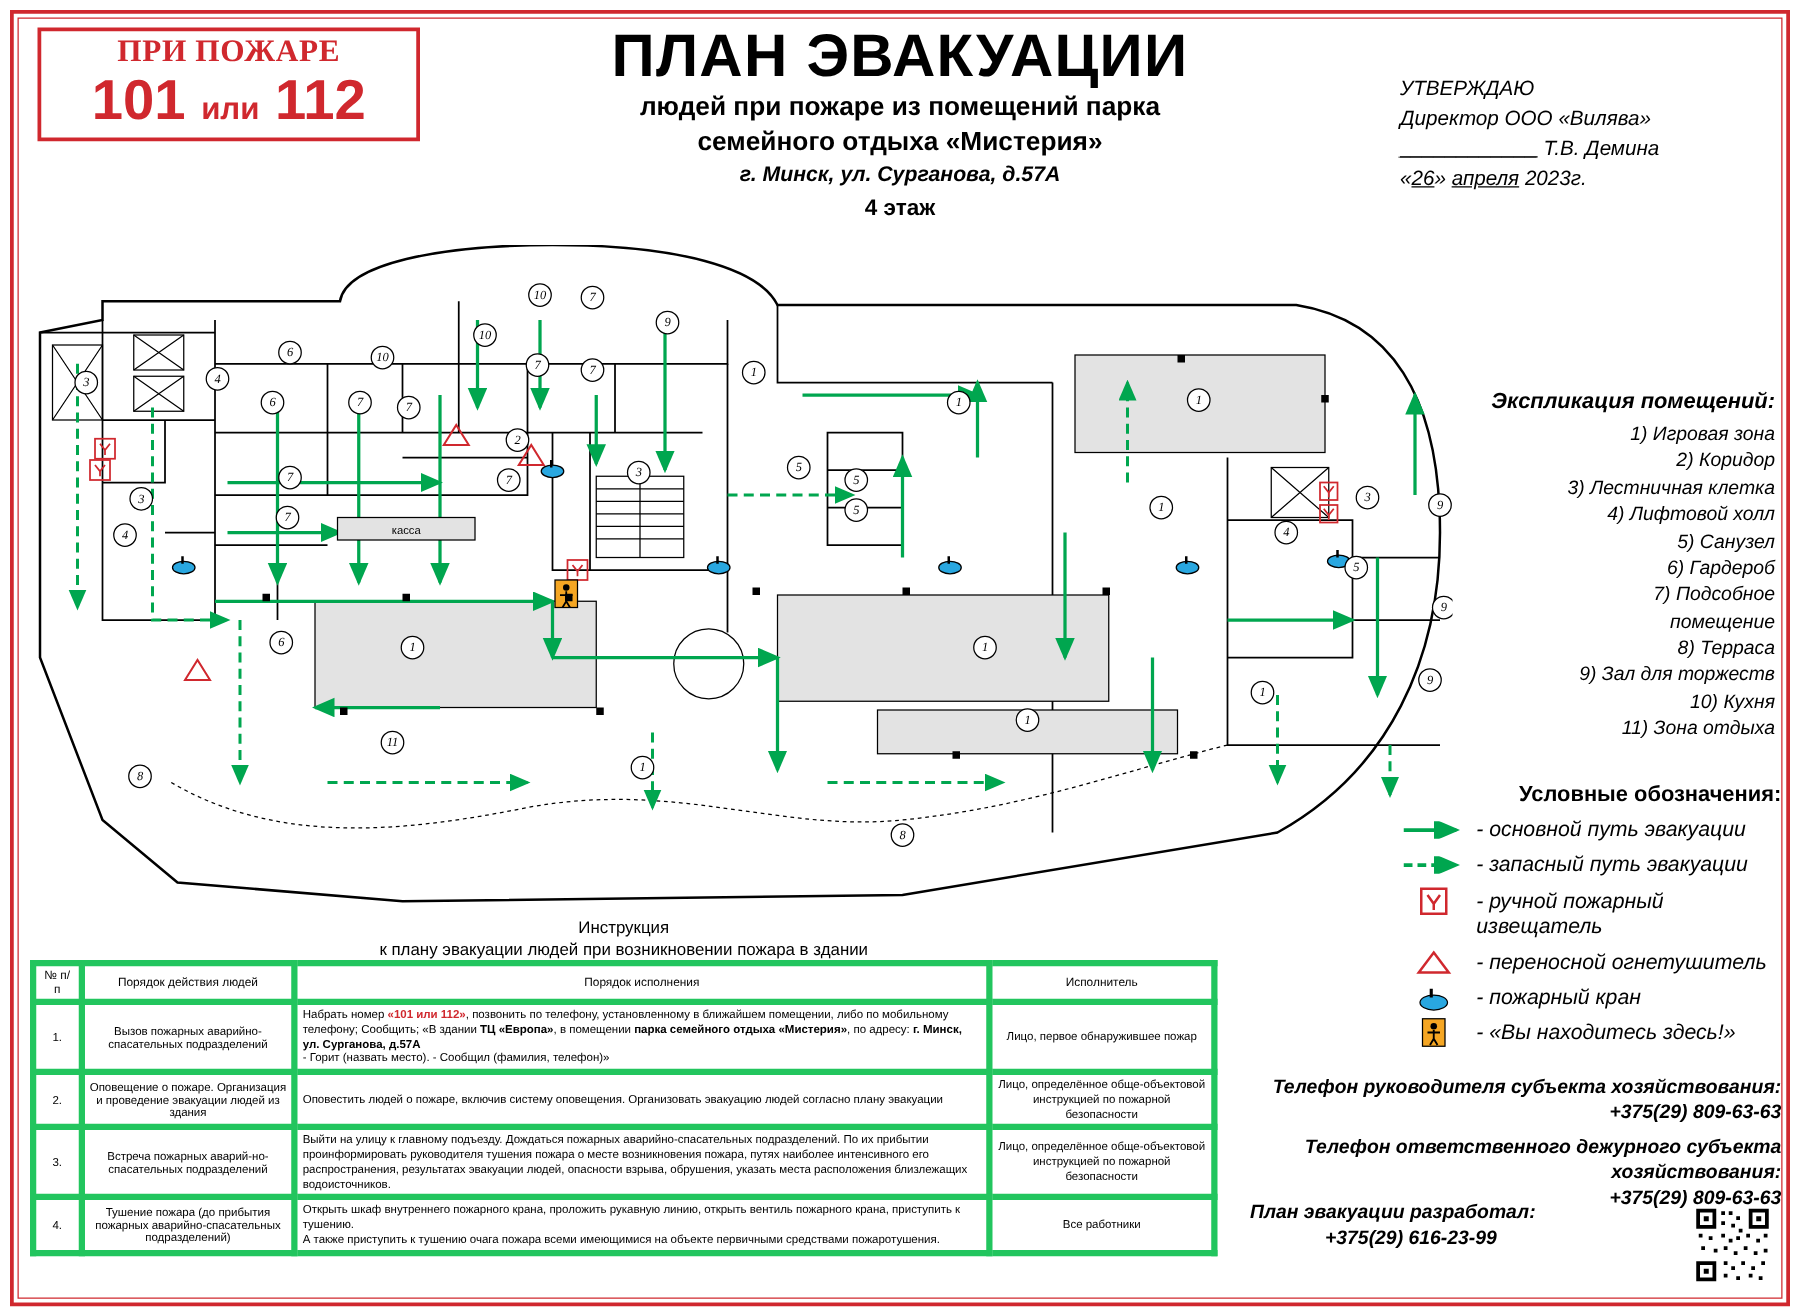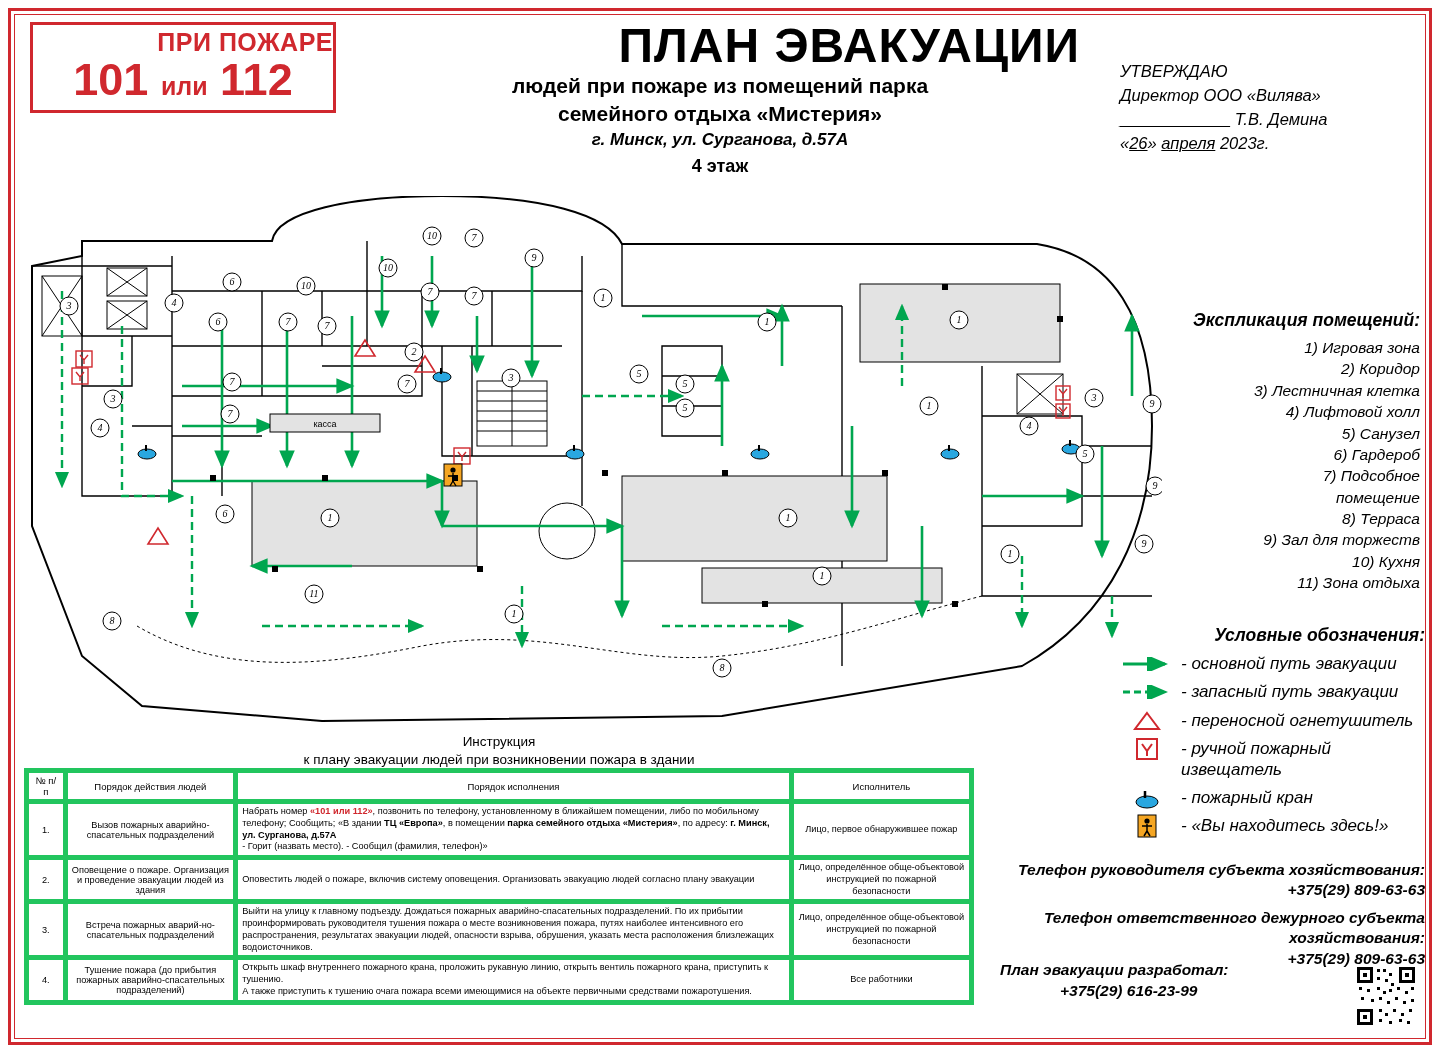--- a/index.html
+++ b/index.html
@@ -10,7 +10,7 @@
 
   
   .fire-call{position:absolute;left:30px;top:22px;width:300px;border:3px solid #d0282e;text-align:center;padding:4px 0 8px;}
-  .fire-call .l1{font-family:Liberation Sans, sans-serif;font-weight:bold;font-size:25px;color:#d0282e;letter-spacing:.5px;line-height:1.05;text-align:right;}
+  .fire-call .l1{font-family:Liberation Serif, serif;font-weight:bold;font-size:25px;color:#d0282e;letter-spacing:.5px;line-height:1.05;}
   .fire-call .l2{font-weight:bold;font-size:45px;color:#d0282e;line-height:1;margin-top:2px;}
   .fire-call .l2 .small{font-size:25px;font-weight:bold;}
 

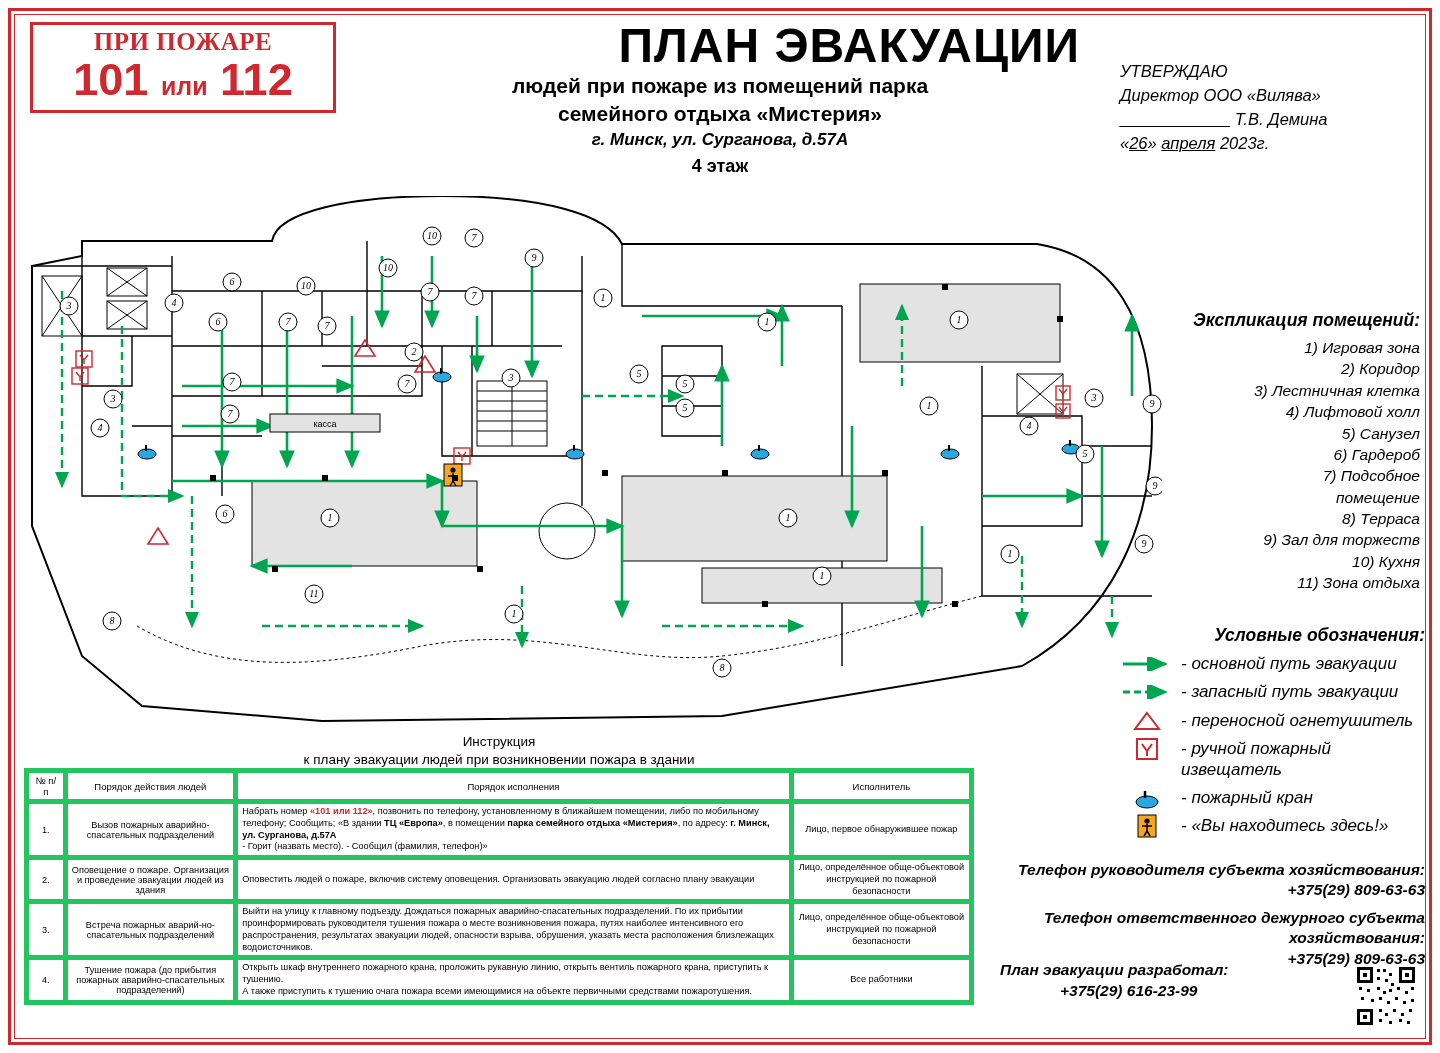--- a/index.html
+++ b/index.html
@@ -15,7 +15,7 @@
   .fire-call .l2 .small{font-size:25px;font-weight:bold;}
 
   .title-block{position:absolute;left:360px;top:22px;width:720px;text-align:center;}
-  .title-block .t1{font-weight:bold;font-size:48px;letter-spacing:1px;line-height:1.02;text-align:right;}
+  .title-block .t1{font-weight:bold;font-size:48px;letter-spacing:1px;line-height:1.02;}
   .title-block .t2{font-weight:bold;font-size:21px;line-height:1.22;margin-top:2px;}
   .title-block .t3{font-style:italic;font-weight:bold;font-size:17px;margin-top:4px;}
   .title-block .t4{font-weight:bold;font-size:18px;margin-top:6px;}

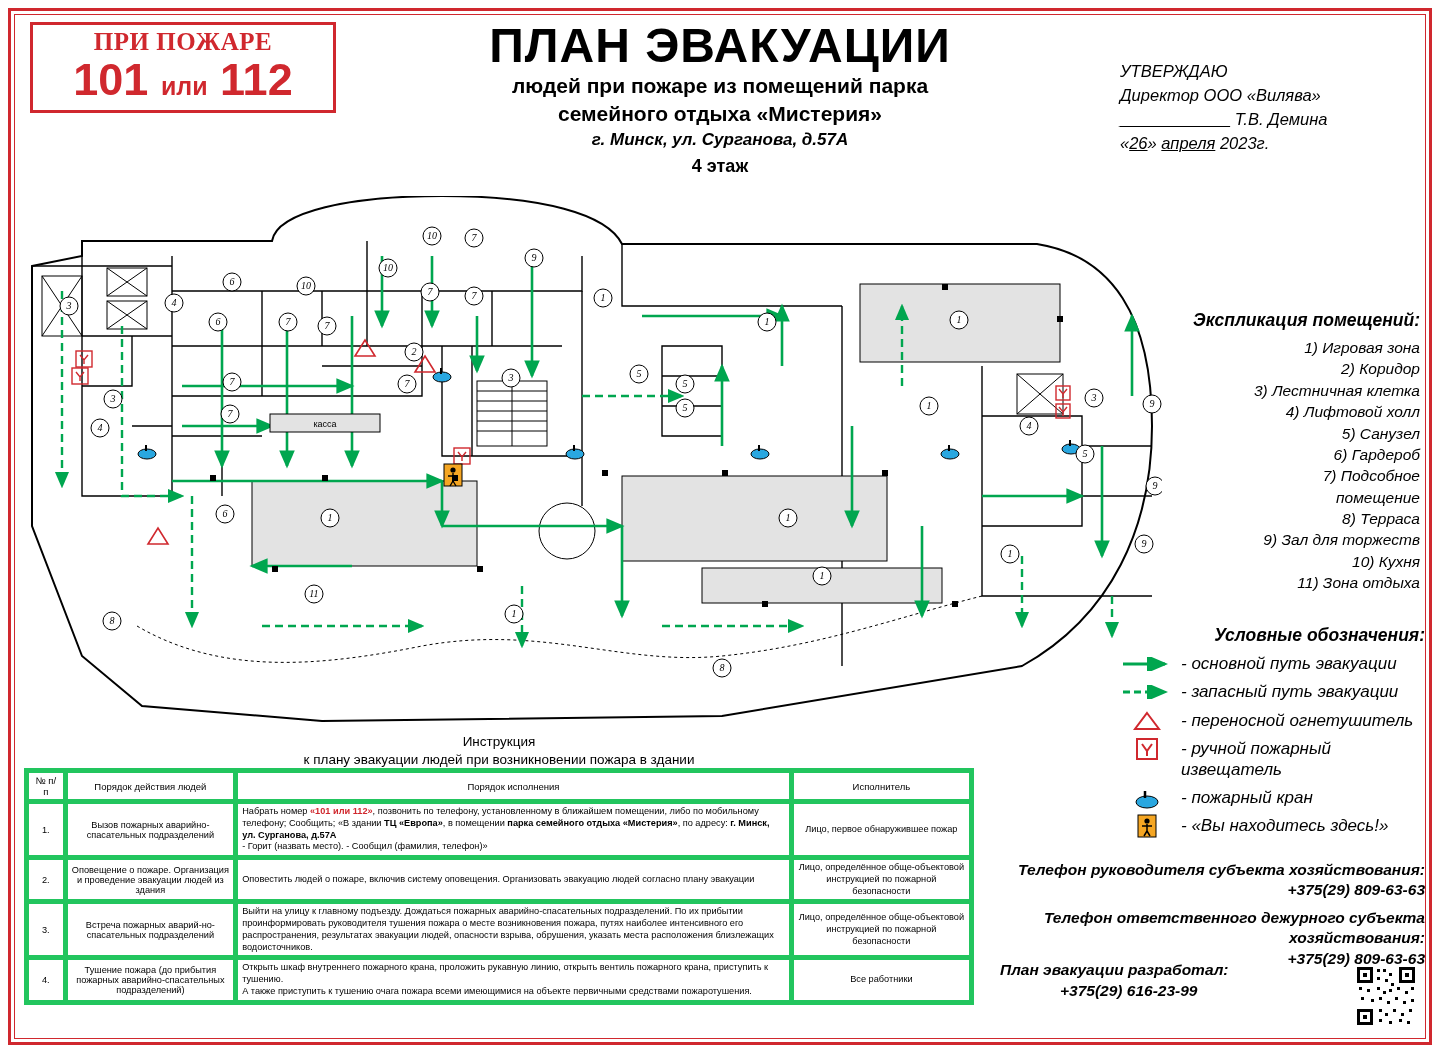--- a/index.html
+++ b/index.html
@@ -35,7 +35,7 @@
   .explication li{white-space:pre-line;}
 
   .legend{position:absolute;left:1120px;top:625px;width:305px;}
-  .legend h3{margin:0 0 8px 0;font-size:17.5px;font-weight:bold;font-style:italic;text-align:right;}
+  .legend h3{margin:0 0 8px 0;font-size:17.5px;font-weight:bold;text-align:right;}
   .legend .row{display:flex;align-items:flex-start;gap:7px;font-style:italic;font-size:17px;margin-bottom:8px;}
   .legend .sym{width:54px;flex:0 0 54px;display:flex;align-items:center;justify-content:center;height:20px;}
   .legend .txt{line-height:1.2;}

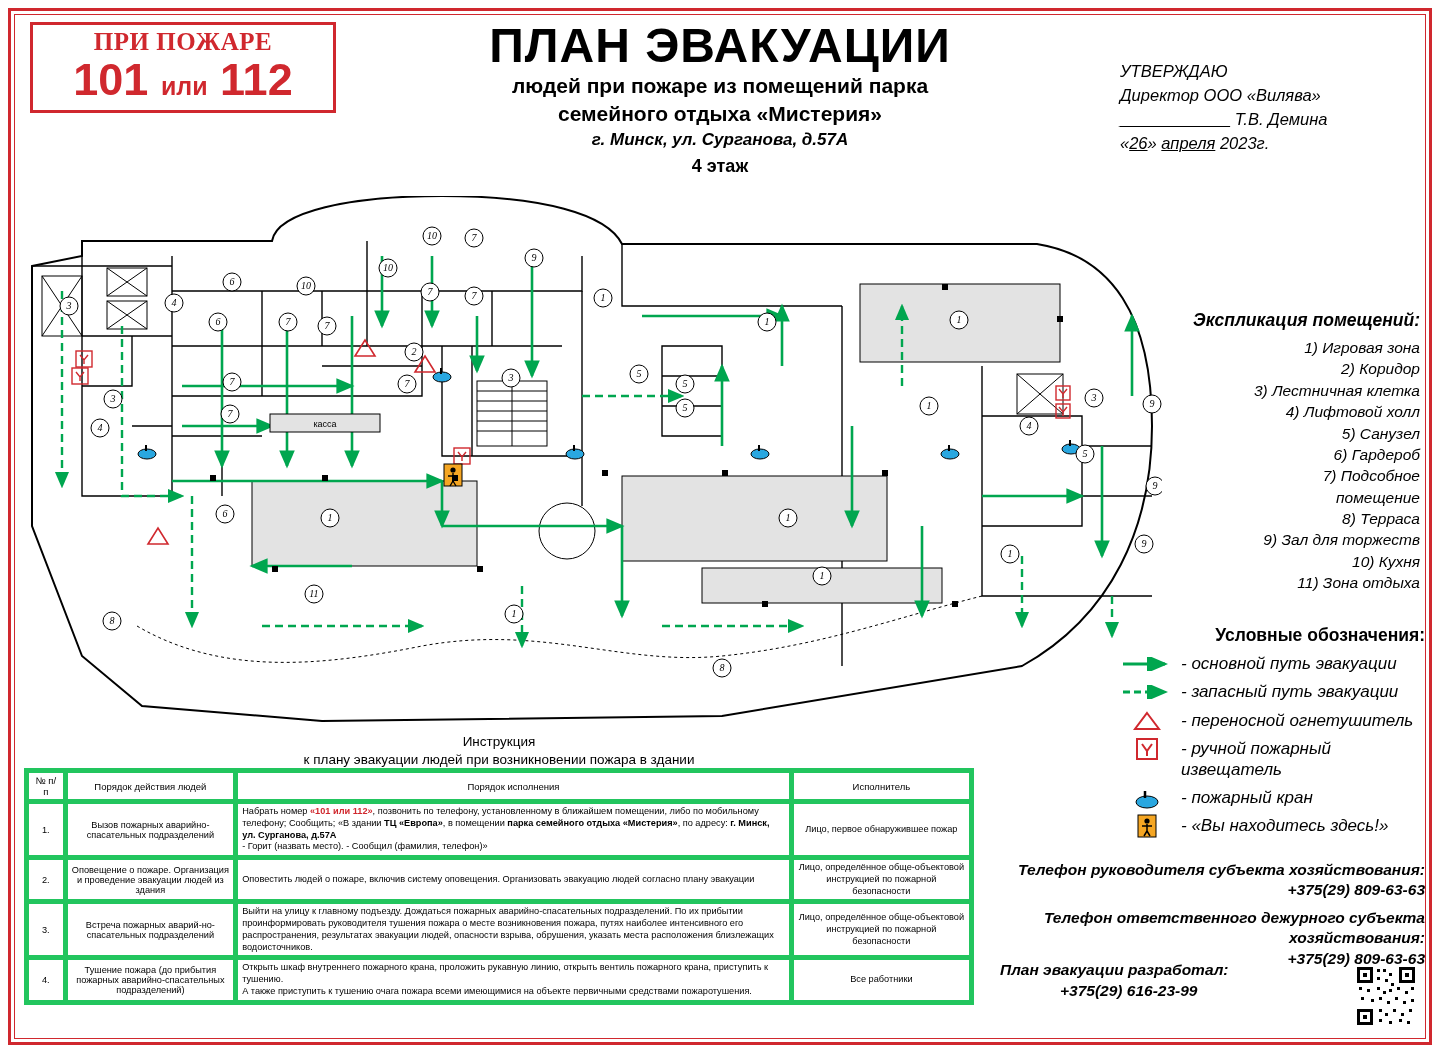--- a/index.html
+++ b/index.html
@@ -494,15 +494,6 @@
 
     <div class="row">
       <span class="sym">
-        <svg width="30" height="22">
-            <path d="M15,3 L27,19 L3,19 Z" fill="none" stroke="#d0282e" stroke-width="2"></path>
-          </svg>
-      </span>
-      <span class="txt">- переносной огнетушитель</span>
-    </div>
-
-    <div class="row">
-      <span class="sym">
         <svg width="26" height="24">
             <rect x="3" y="2" width="20" height="20" fill="none" stroke="#d0282e" stroke-width="2"></rect>
             <path d="M8,7 L13,14 L18,7 M13,14 L13,19" fill="none" stroke="#d0282e" stroke-width="2"></path>
@@ -510,6 +501,15 @@
       </span>
       <span class="txt" style="white-space:pre-line">- ручной пожарный
   извещатель</span>
+    </div>
+
+    <div class="row">
+      <span class="sym">
+        <svg width="30" height="22">
+            <path d="M15,3 L27,19 L3,19 Z" fill="none" stroke="#d0282e" stroke-width="2"></path>
+          </svg>
+      </span>
+      <span class="txt">- переносной огнетушитель</span>
     </div>
 
     <div class="row">

